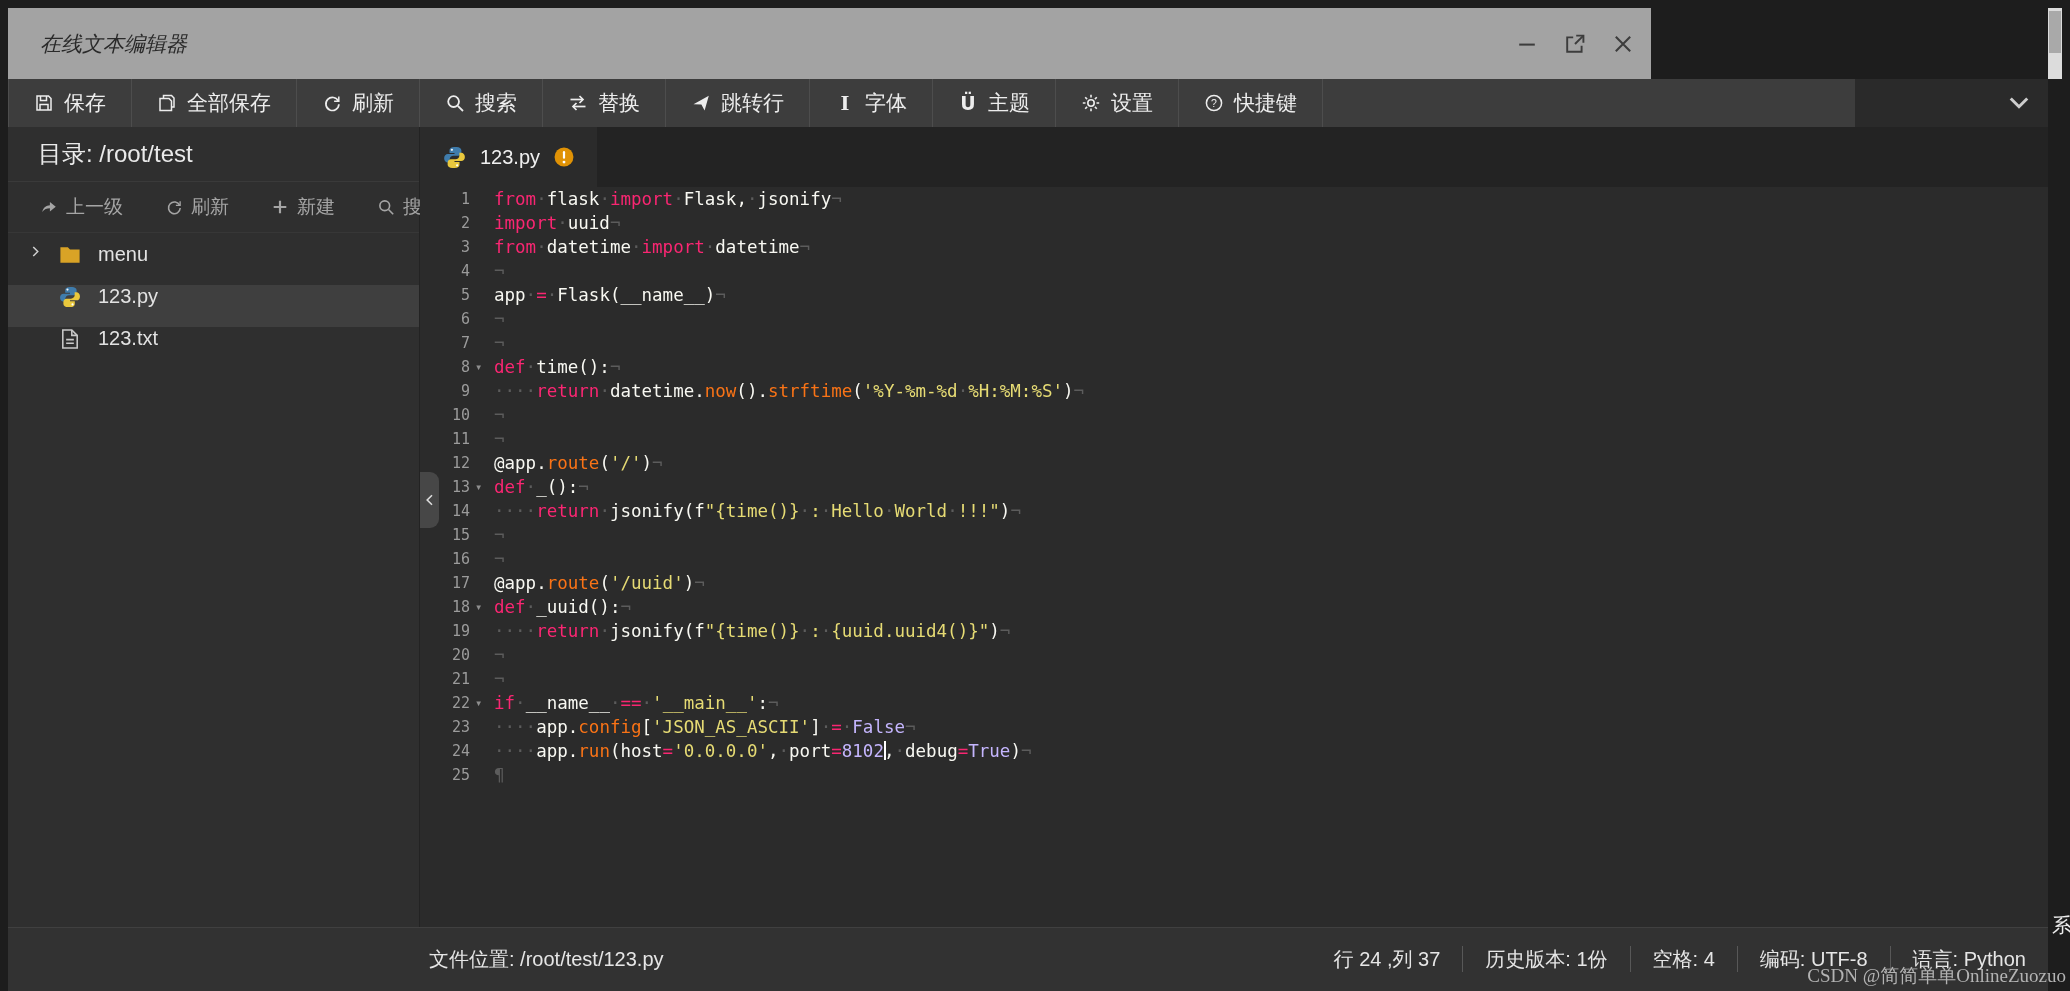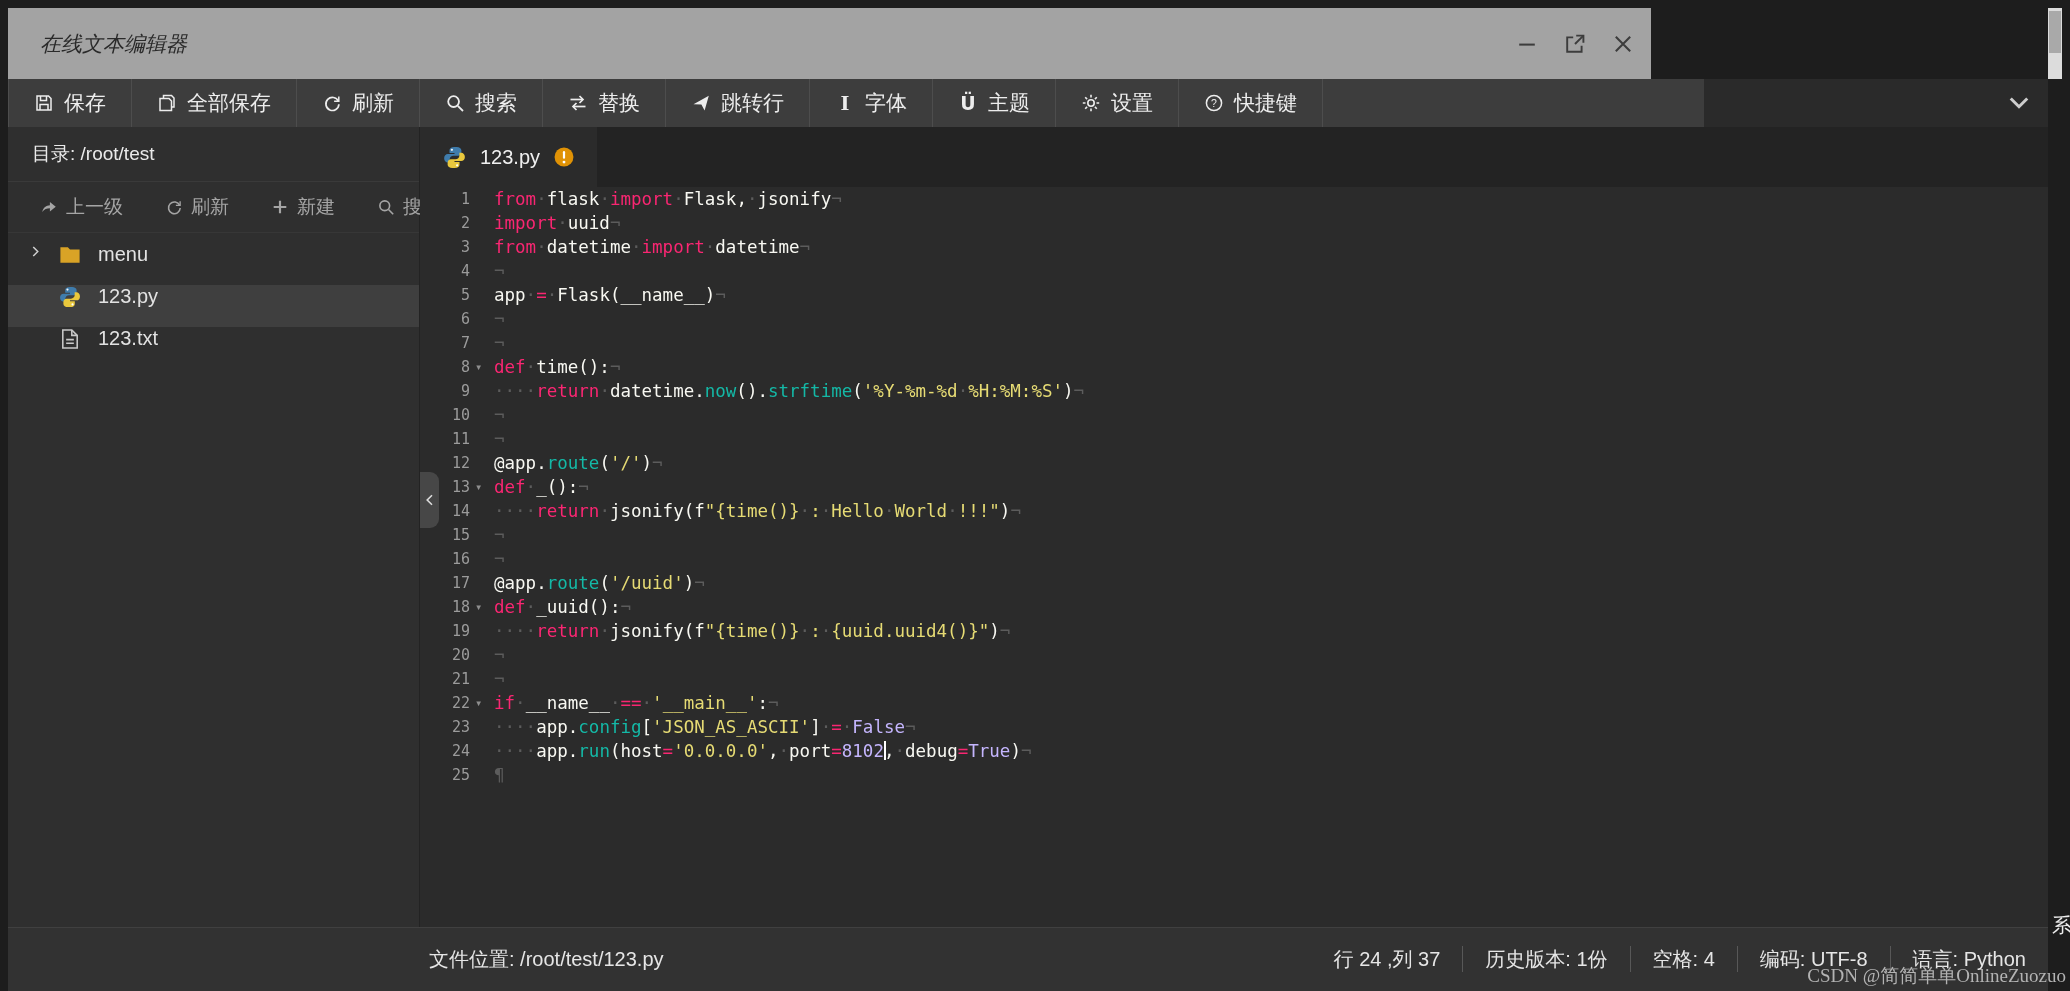--- a/index.html
+++ b/index.html
@@ -21,7 +21,7 @@
 
   
   .toolbar{position:absolute;left:8px;top:79px;width:2040px;height:48px;display:flex;}
-  .toolbar-buttons{display:flex;width:1696px;background:#3d3d3d;border-left:1px solid #4d4d4d;box-sizing:border-box;}
+  .toolbar-buttons{display:flex;width:1847px;background:#3d3d3d;border-left:1px solid #4d4d4d;box-sizing:border-box;}
   .tbtn{display:flex;align-items:center;gap:10px;padding:0 25px;color:#ededed;font-size:21px;
     border-right:1px solid #4d4d4d;cursor:pointer;white-space:nowrap;}
   .tbtn .icon{width:20px;height:20px;font-size:19px;}

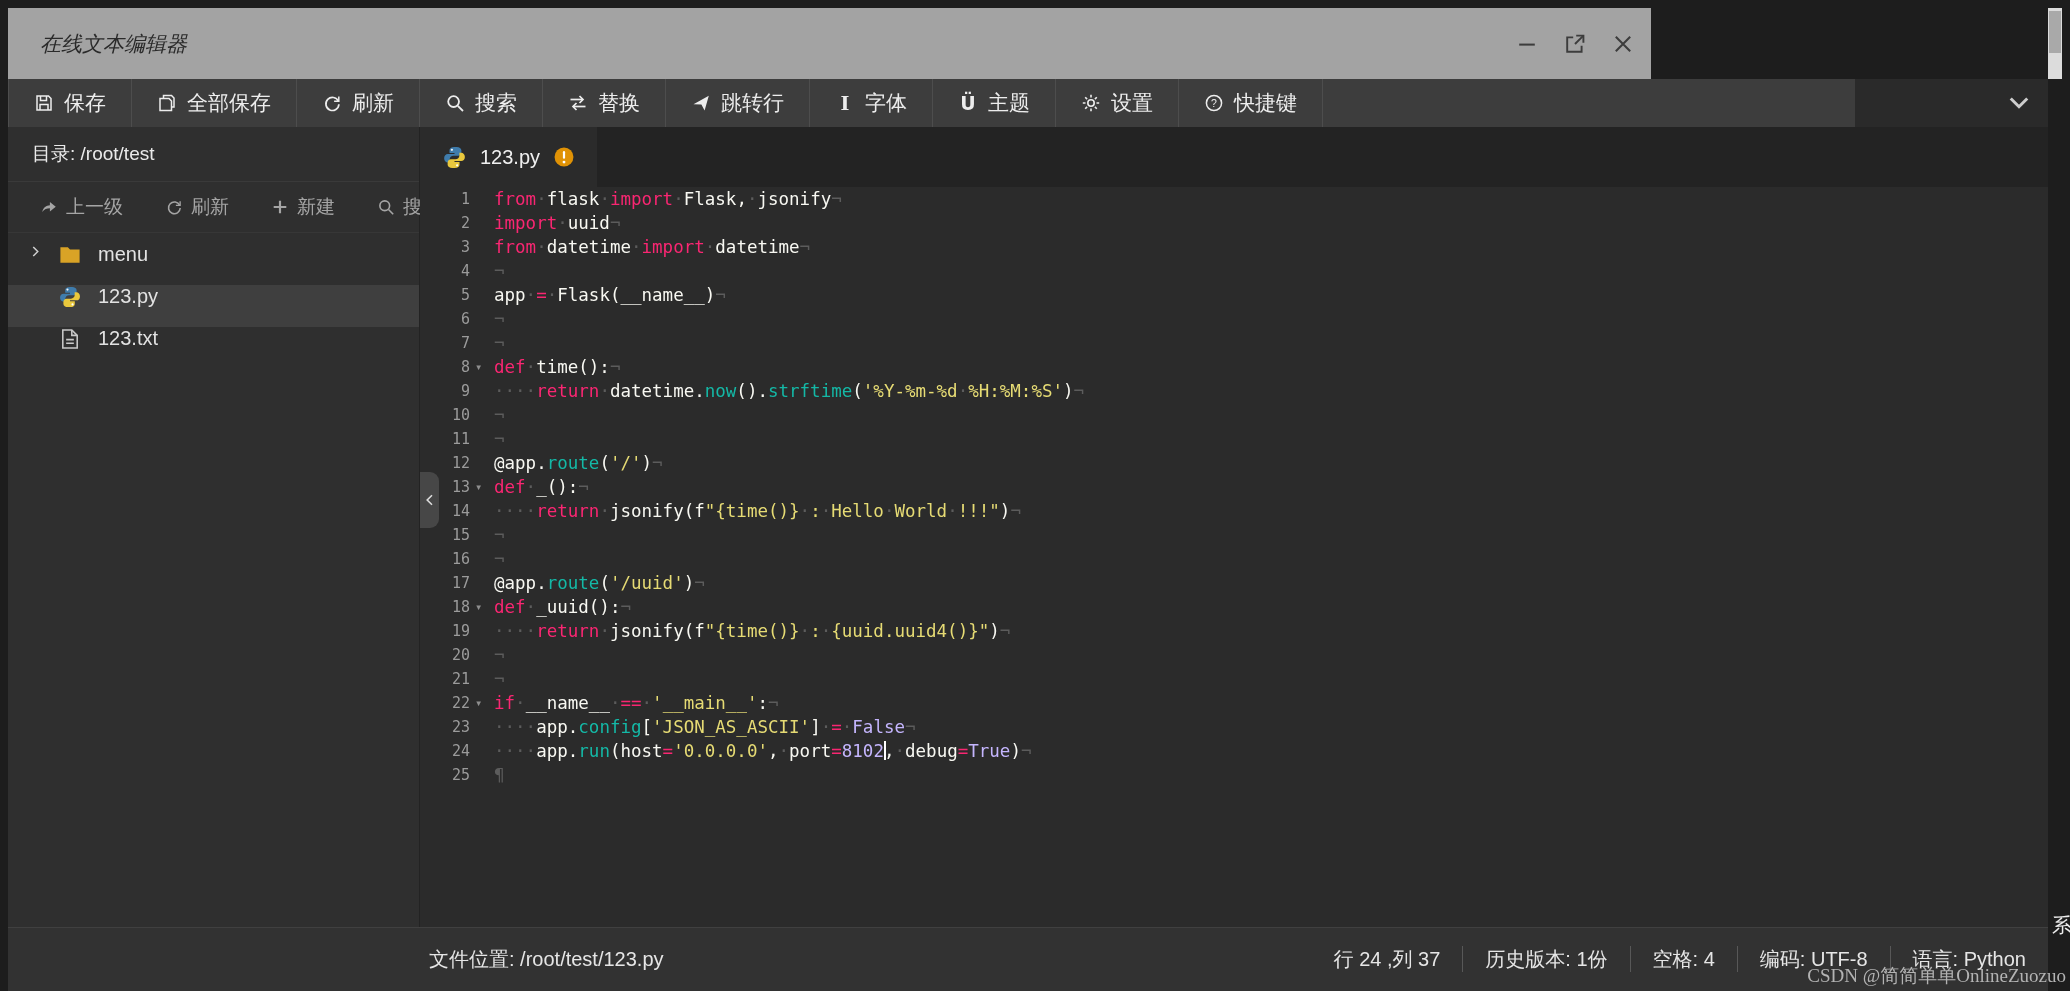--- a/index.html
+++ b/index.html
@@ -32,7 +32,7 @@
   
   .sidebar{position:absolute;left:8px;top:127px;width:412px;height:800px;background:#2f2f2f;
     border-right:1px solid #232323;box-sizing:border-box;}
-  .dir-row{height:54px;line-height:54px;padding-left:24px;color:#eaeaea;font-size:19px;border-bottom:1px solid #3a3a3a;}
+  .dir-row{height:54px;line-height:54px;padding-left:30px;color:#eaeaea;font-size:24px;border-bottom:1px solid #3a3a3a;}
   .side-actions{height:50px;display:flex;align-items:center;gap:42px;padding-left:32px;
     color:#a5a5a5;font-size:19px;border-bottom:1px solid #373737;}
   .sact{display:flex;align-items:center;gap:8px;cursor:pointer;white-space:nowrap;}

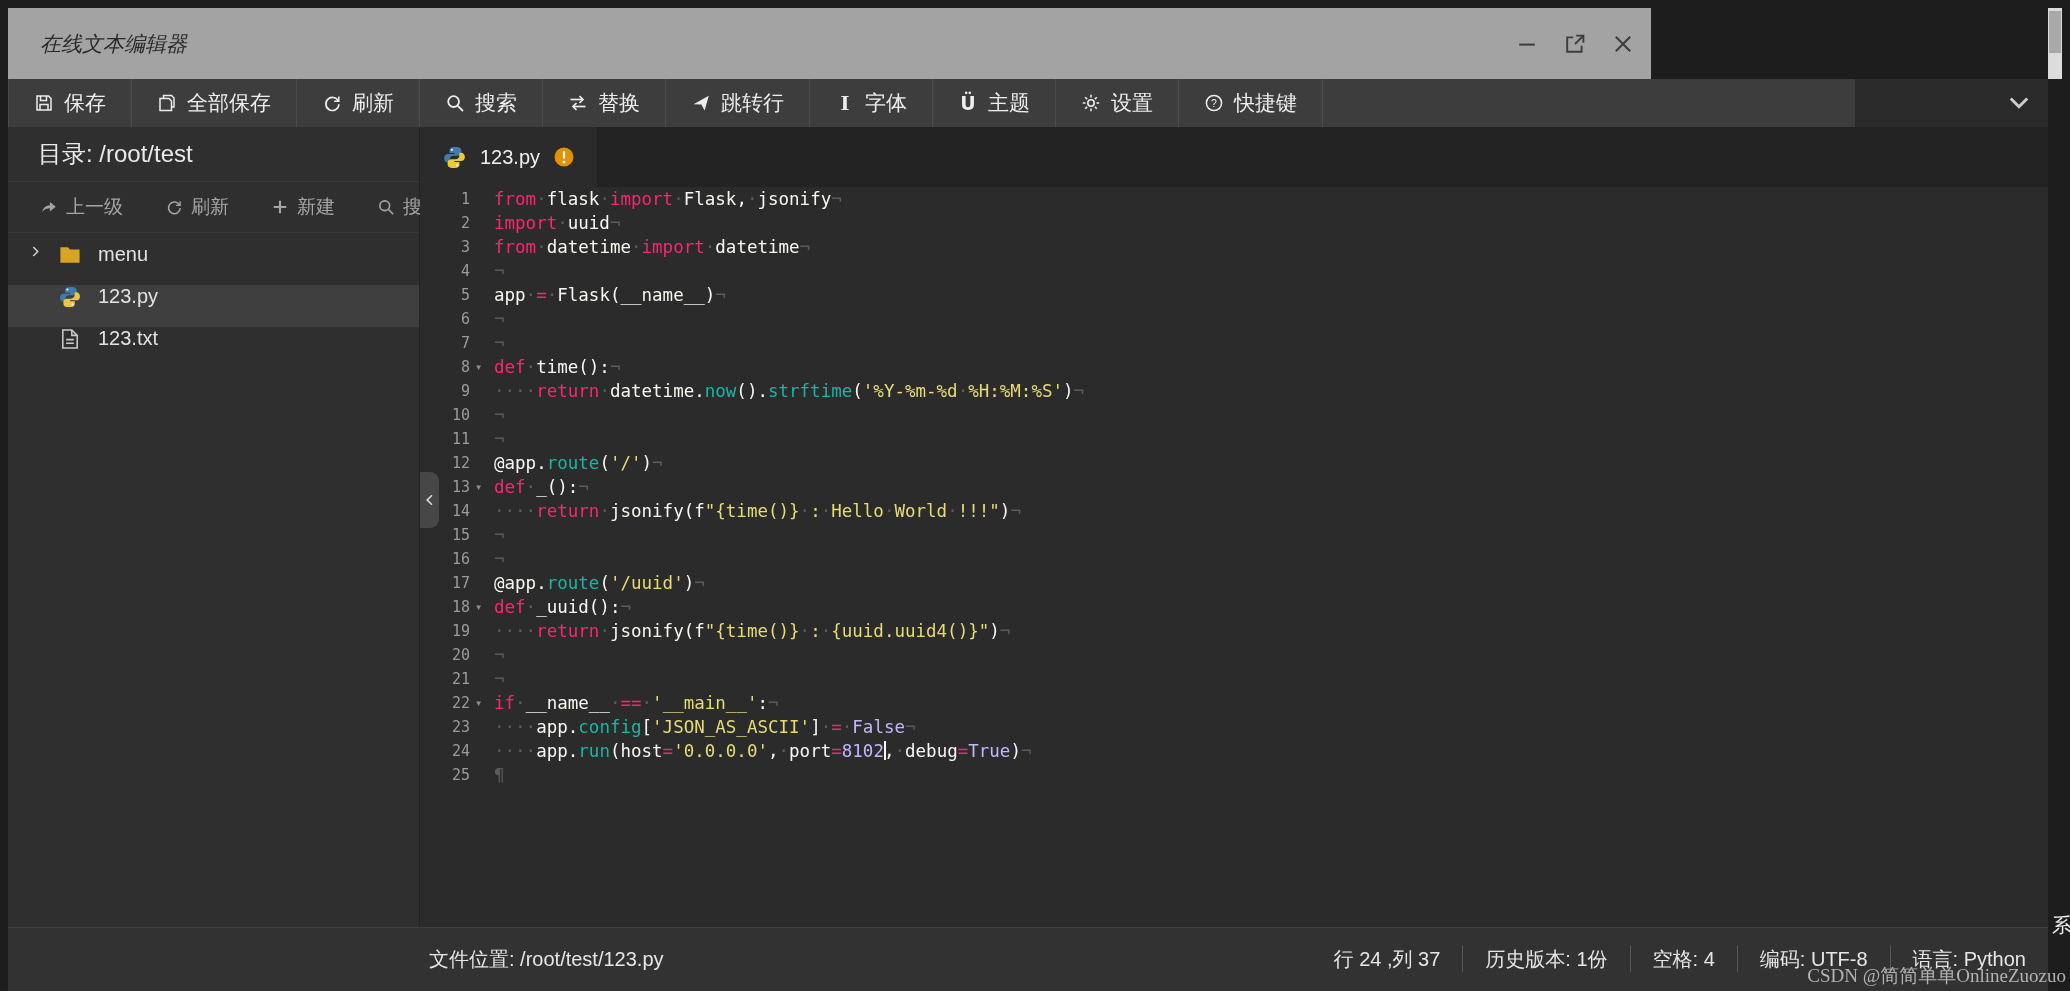--- a/index.html
+++ b/index.html
@@ -59,7 +59,7 @@
   .tk-k{color:#f92672;}
   .tk-s{color:#e6db74;}
   .tk-c{color:#c4b5fd;}
-  .tk-m{color:#14b8a6;}
+  .tk-m{color:#f97316;}
   .tk-t{color:#f8f8f2;}
   .tk-w{color:#5c5c5c;}
   .tk-eol{color:#5c5c5c;}

